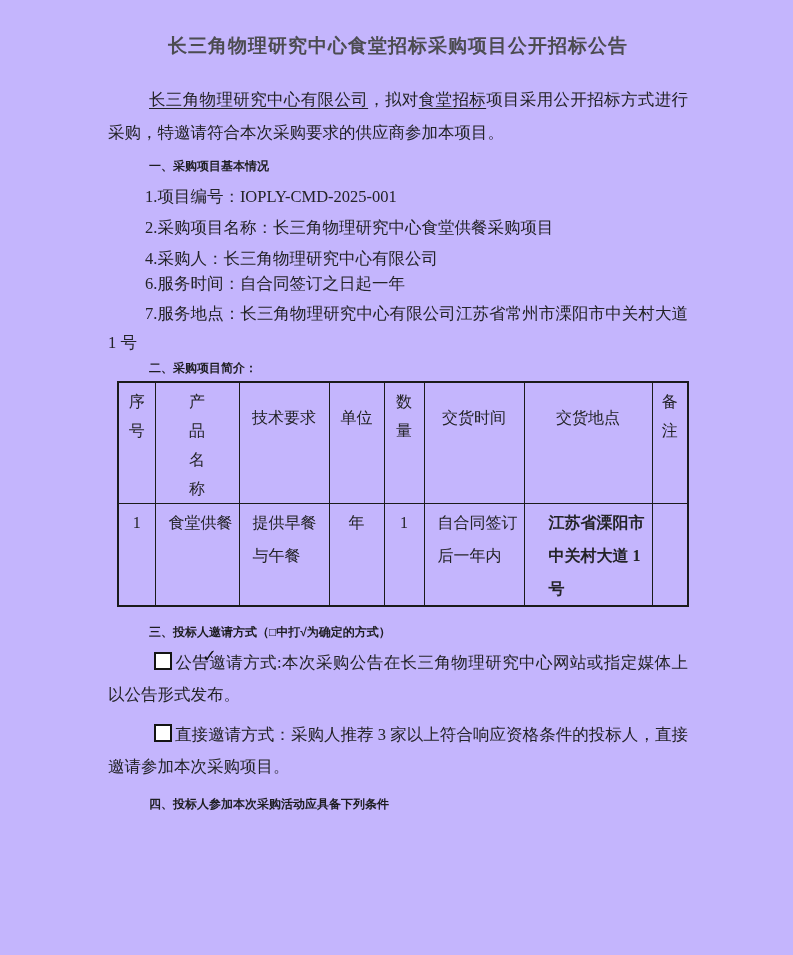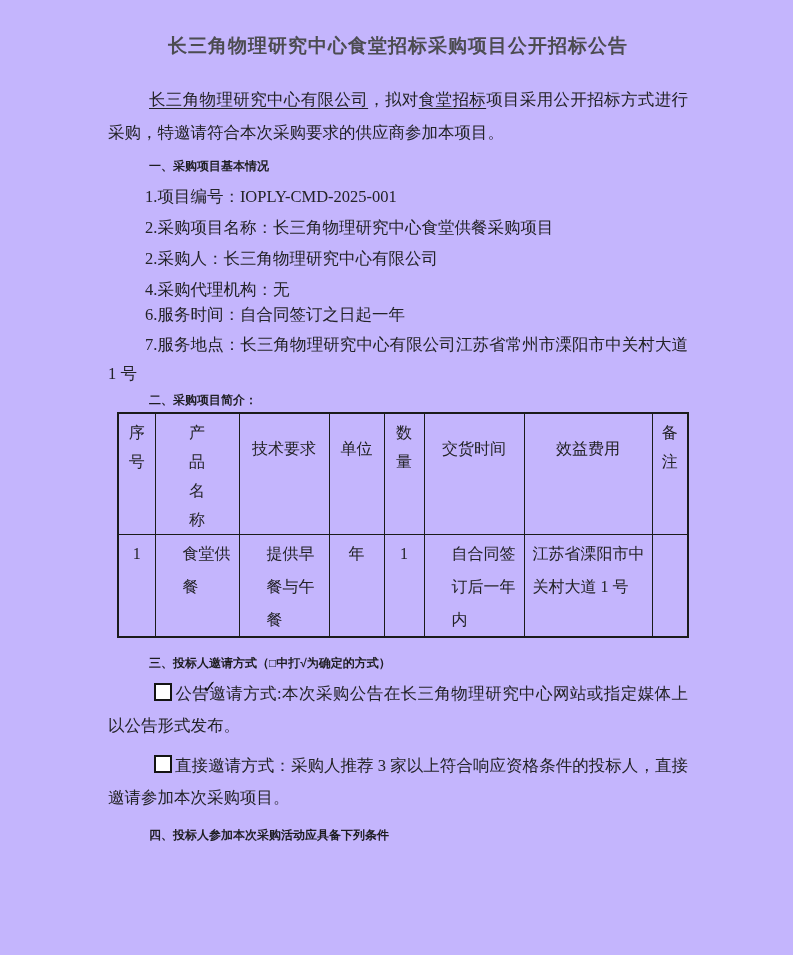--- a/index.html
+++ b/index.html
@@ -69,7 +69,7 @@
 
   <div class="bi-item">1.项目编号：IOPLY-CMD-2025-001</div>
   <div class="bi-item">2.采购项目名称：长三角物理研究中心食堂供餐采购项目</div>
-  <div class="bi-item">2.采购人：长三角物理研究中心有限公司</div>
+  <div class="bi-item">4.采购人：长三角物理研究中心有限公司</div>
   <div class="bi-item">4.采购代理机构：无</div>
 
 

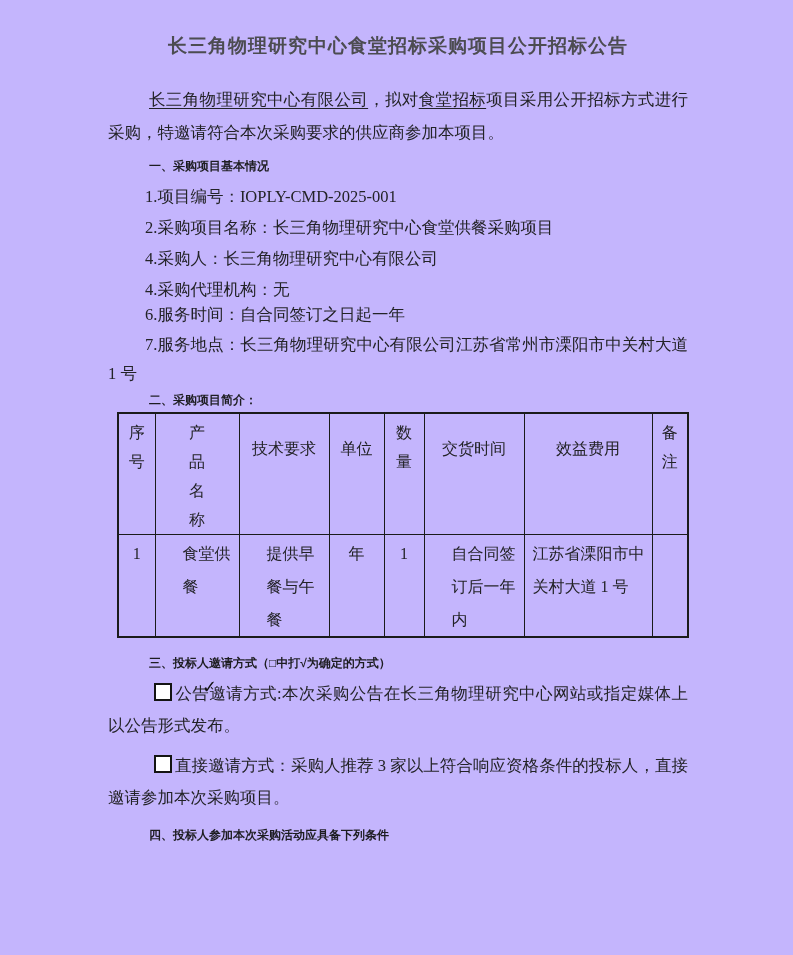--- a/index.html
+++ b/index.html
@@ -70,7 +70,6 @@
   <div class="bi-item">1.项目编号：IOPLY-CMD-2025-001</div>
   <div class="bi-item">2.采购项目名称：长三角物理研究中心食堂供餐采购项目</div>
   <div class="bi-item">4.采购人：长三角物理研究中心有限公司</div>
-  <div class="bi-item">4.采购代理机构：无</div>
 
 
   <div class="bi-item i6">6.服务时间：自合同签订之日起一年</div>

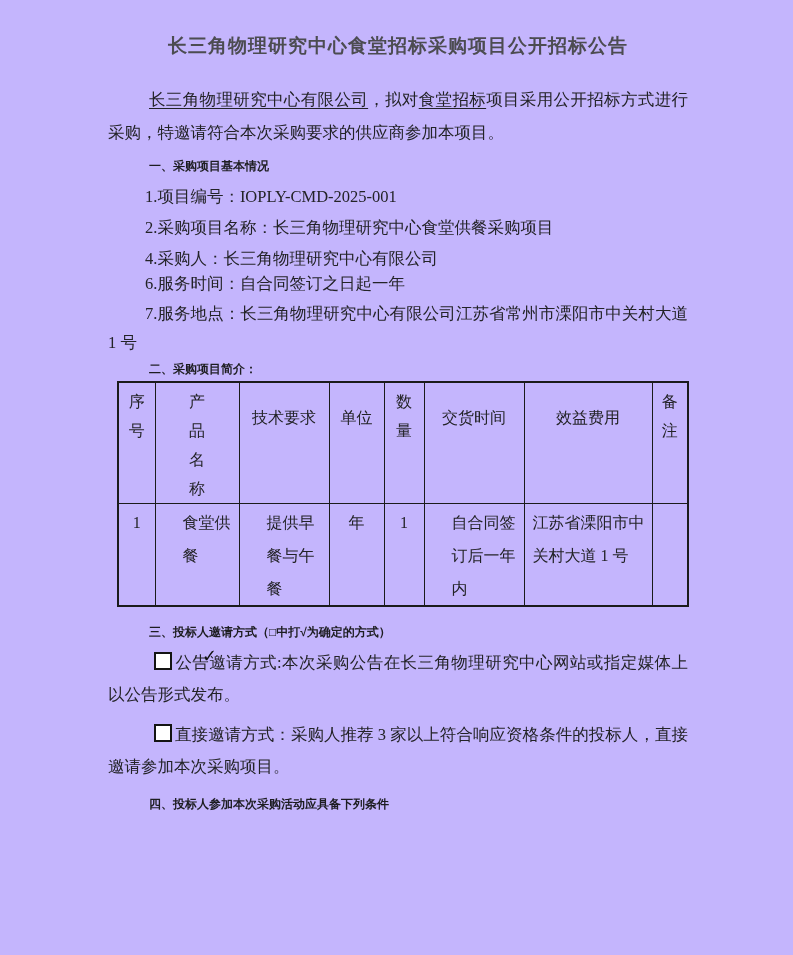--- a/index.html
+++ b/index.html
@@ -23,7 +23,7 @@
     font-family:"Liberation Sans","DejaVu Sans",sans-serif;
   }
   .h1{margin-top:2px;}
-  .h2{margin-top:0;line-height:24px;}
+  .h2{margin-top:0;line-height:24px;font-family:Liberation Mono, monospace;}
   .h3{margin-top:10px;}
   .h4{margin-top:6px;}
   .bi-item{line-height:31px;padding-left:37px;}

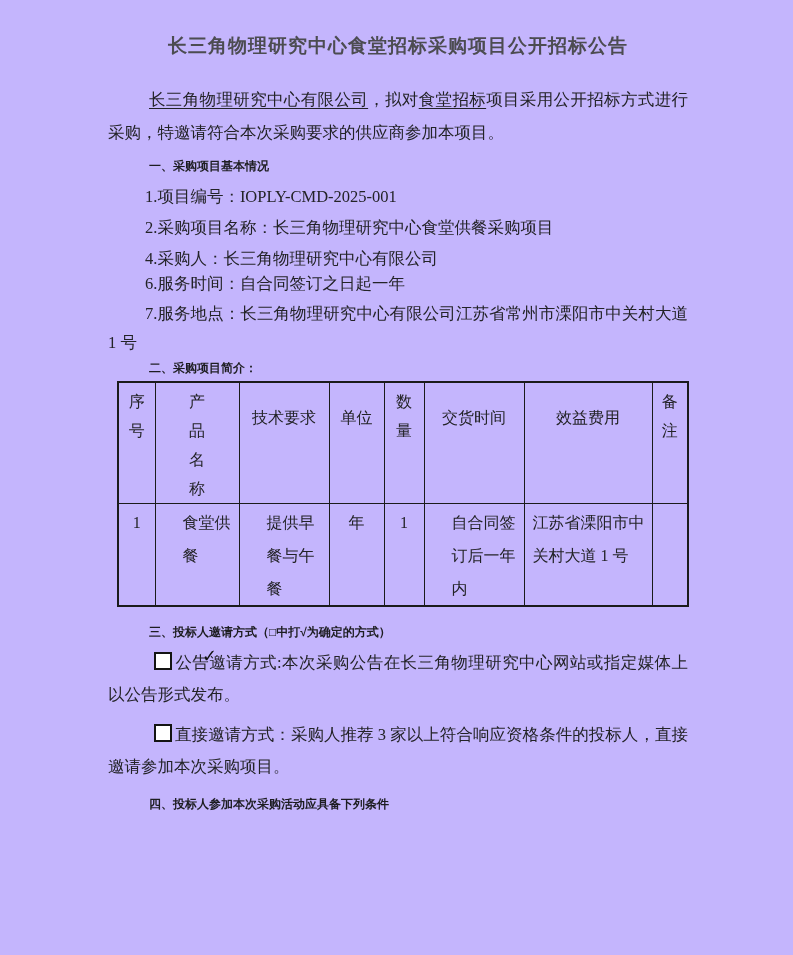--- a/index.html
+++ b/index.html
@@ -96,7 +96,7 @@
       <td>单位</td>
       <td class="h-narrow">数量</td>
       <td>交货时间</td>
-      <td>效益费用</td>
+      <td>交货地点</td>
       <td class="h-narrow">备注</td>
     </tr>
     <tr class="data">

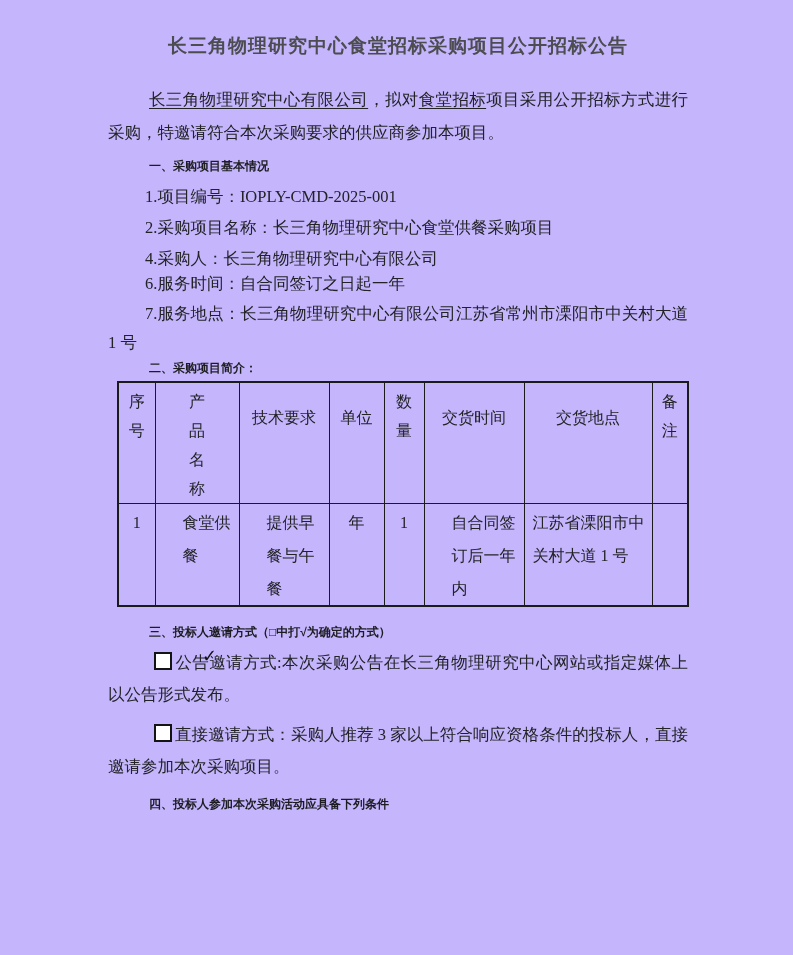--- a/index.html
+++ b/index.html
@@ -39,7 +39,7 @@
   tr.hdr td{height:56px;line-height:29px;text-align:center;padding:20px 8px 0;}
   tr.hdr td.h-name{padding:4px 26px 0;}
   tr.hdr td.h-narrow{padding:4px 8px 0;}
-  tr.data td{height:64px;line-height:33px;padding:2px 6px 0 27px;text-align:left;}
+  tr.data td{height:64px;line-height:33px;padding:2px 6px 0 13px;text-align:left;}
   tr.data td.c-center{text-align:center;padding:2px 2px 0;}
   tr.data td.c-addr{padding:2px 5px 0 8px;}
   .p-inv{margin:0;line-height:32px;text-indent:46px;text-align:justify;}

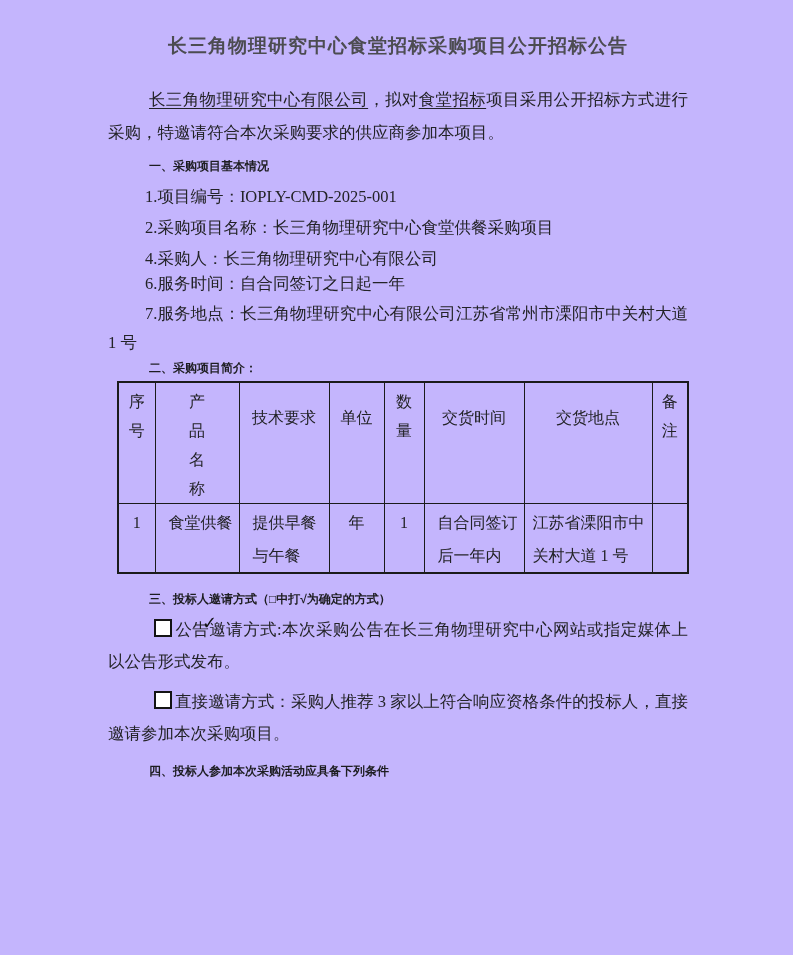--- a/index.html
+++ b/index.html
@@ -41,7 +41,7 @@
   tr.hdr td.h-narrow{padding:4px 8px 0;}
   tr.data td{height:64px;line-height:33px;padding:2px 6px 0 13px;text-align:left;}
   tr.data td.c-center{text-align:center;padding:2px 2px 0;}
-  tr.data td.c-addr{padding:2px 5px 0 8px;}
+  tr.data td.c-addr{padding:2px 5px 0 24px;font-weight:bold;}
   .p-inv{margin:0;line-height:32px;text-indent:46px;text-align:justify;}
   .inv1{margin-top:0;}
   .inv2{margin-top:8px;}

